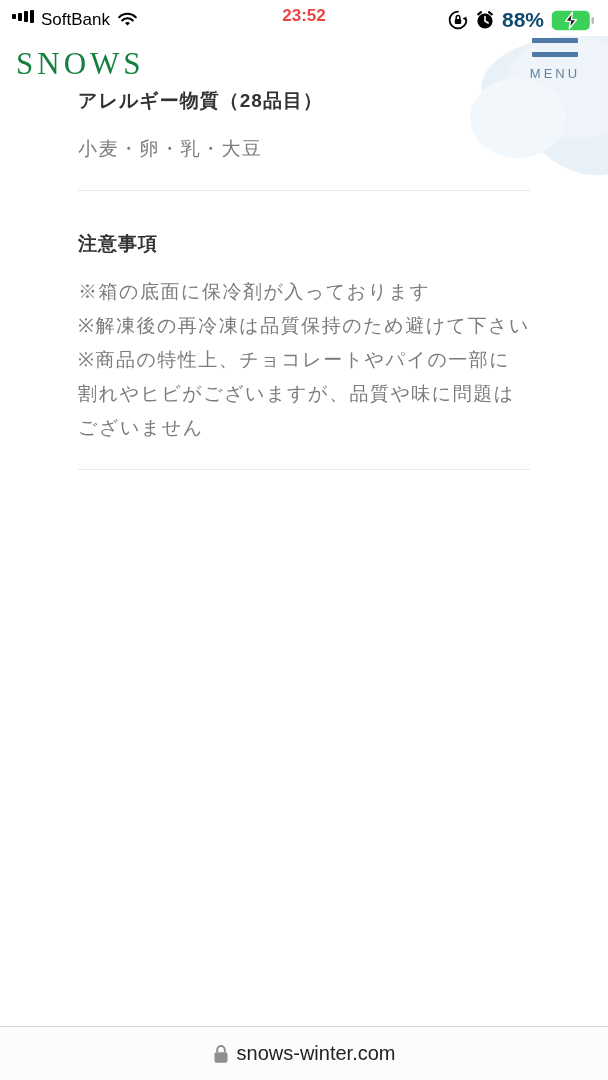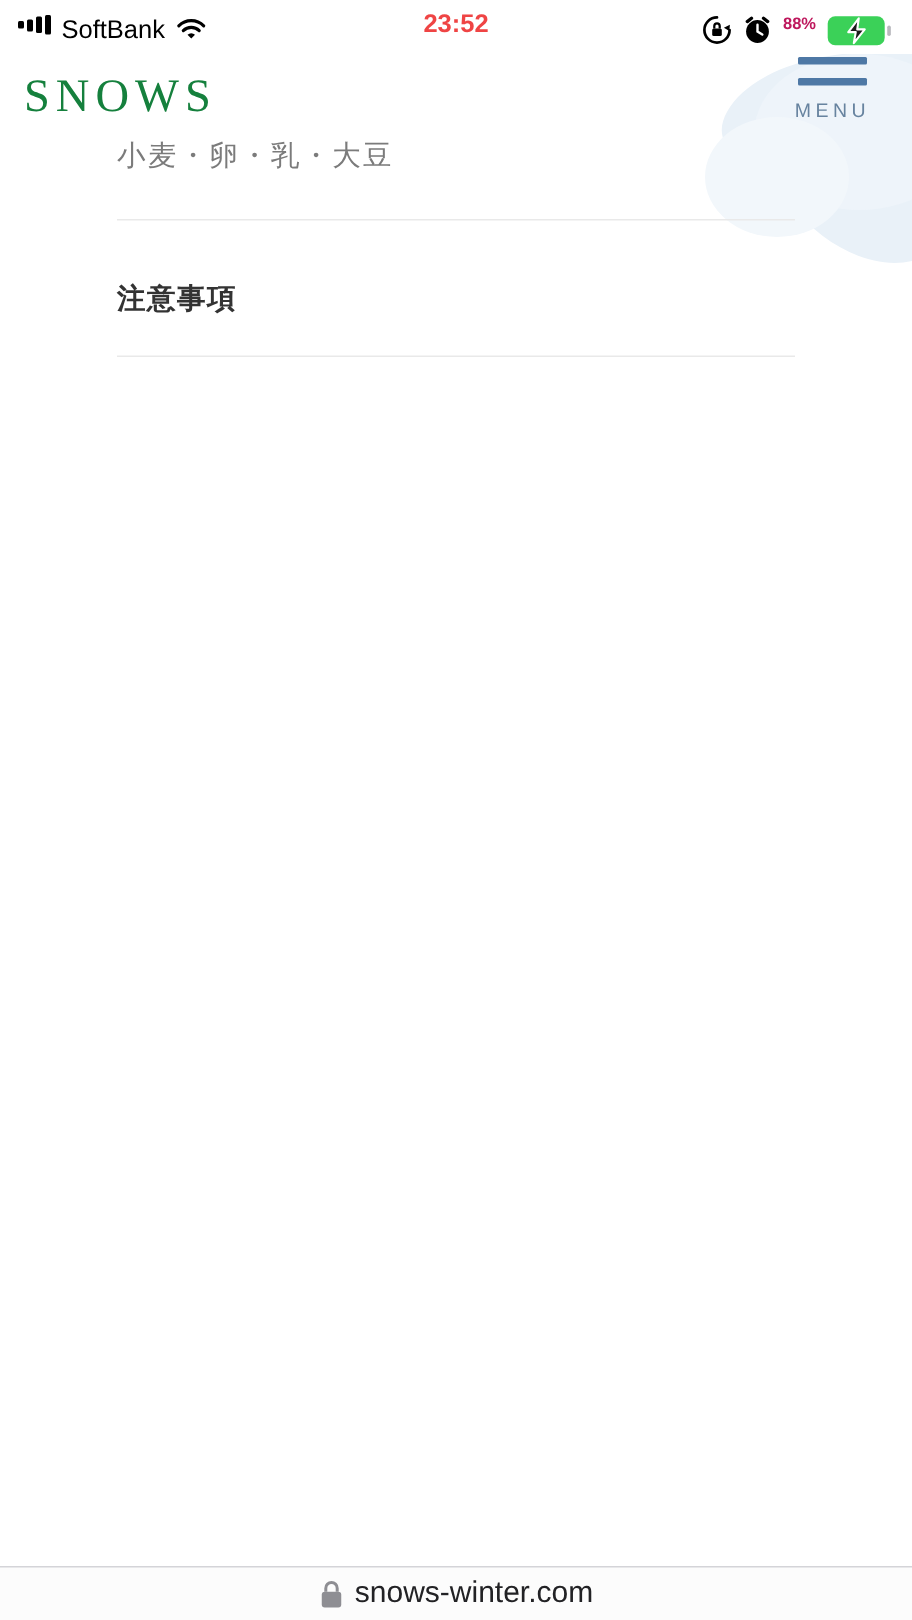--- a/index.html
+++ b/index.html
@@ -30,7 +30,7 @@
     text-align: center; font-size: 17px; font-weight: 700; color: #ef4444;
     pointer-events: none;
   }
-  .sb-battery-pct { font-size: 11px; font-weight: 600; color: #be185d; }
+  .sb-battery-pct { font-size: 21px; font-weight: 600; color: #0c4a6e; }
   .sig-bars { display: flex; align-items: flex-end; gap: 2px; height: 13px; }
   .sig-bars span { width: 4px; background: #000; border-radius: 1px; display: block; }
   .sig-bars span:nth-child(1){ height: 5px; }

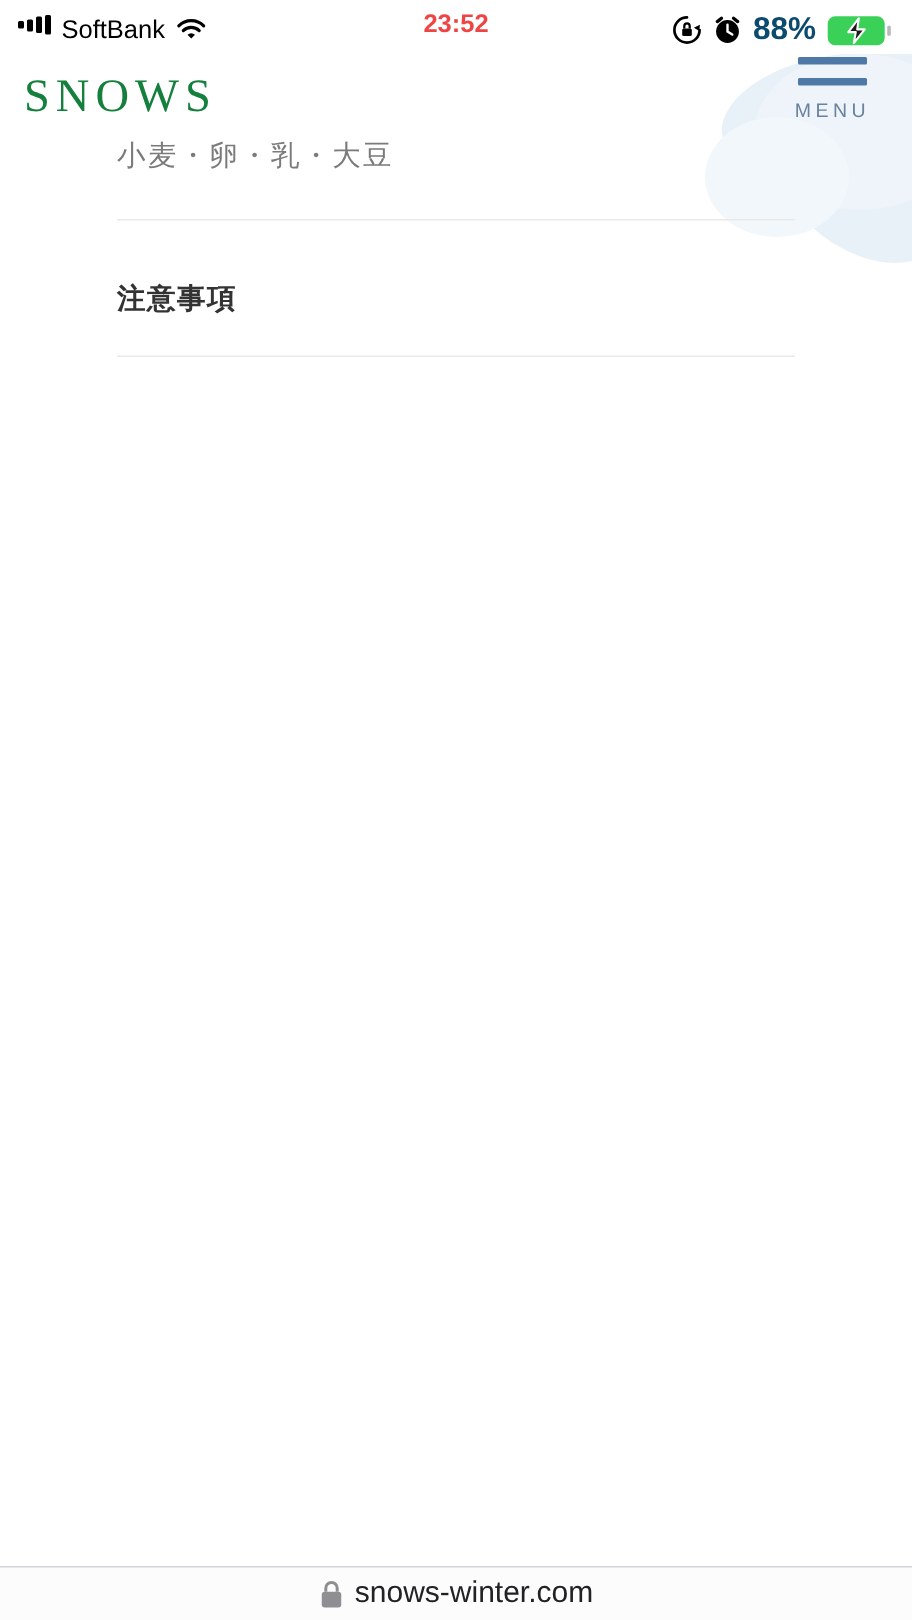--- a/index.html
+++ b/index.html
@@ -193,6 +193,7 @@
 <main>
 
   <section class="section">
+    <h2 class="section-heading">アレルギー物質（28品目）</h2>
     <p>小麦・卵・乳・大豆</p>
     <hr class="divider">
   </section>

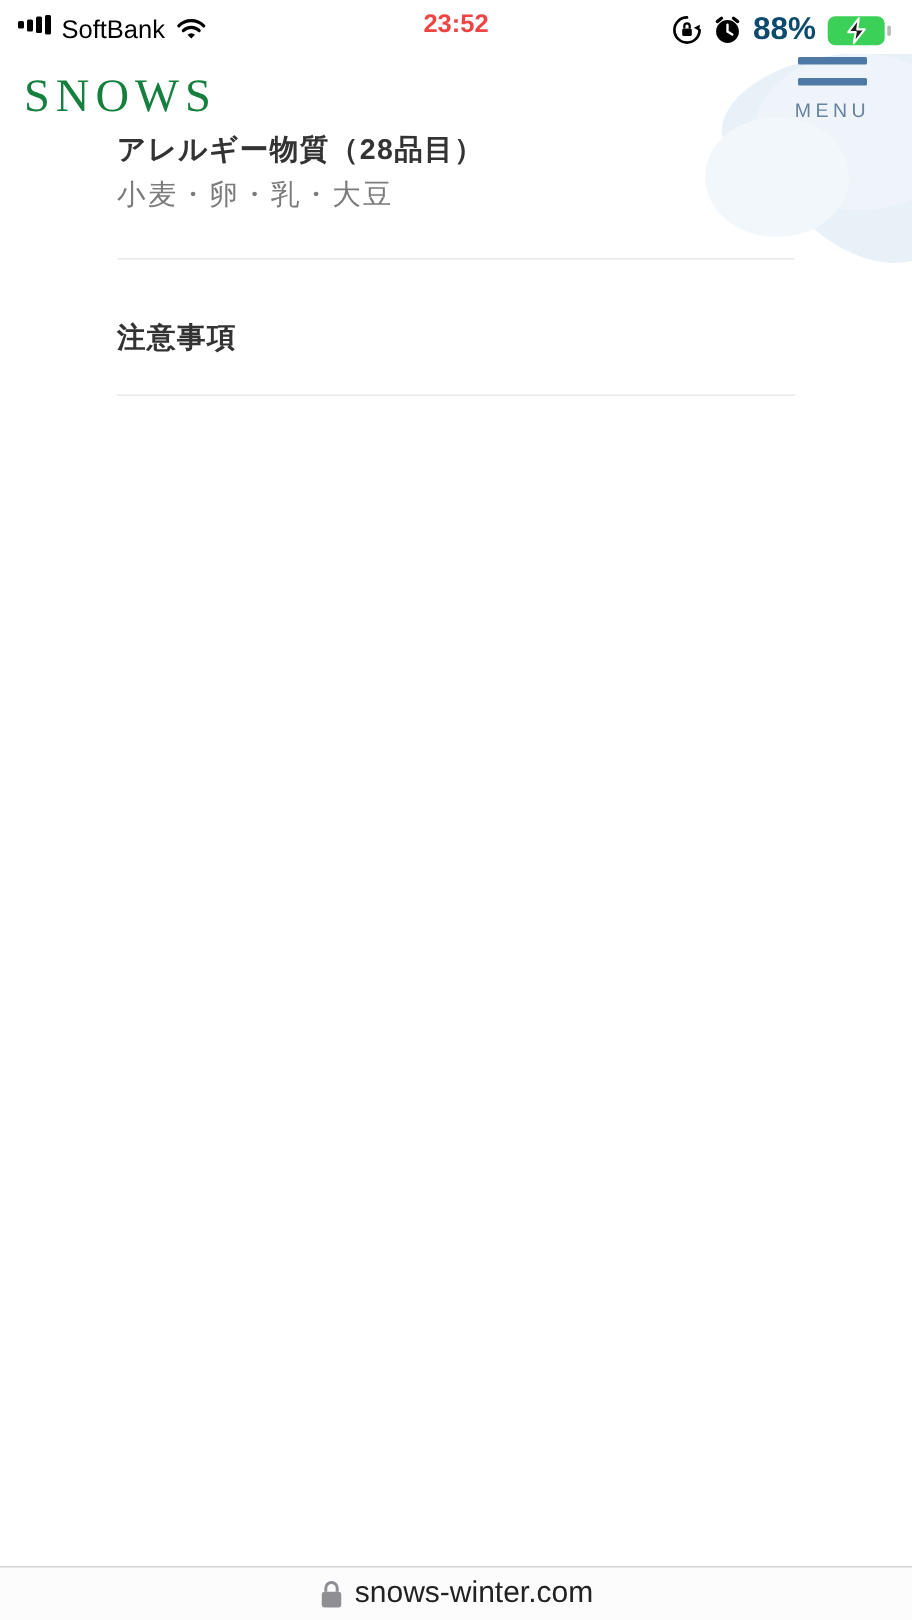--- a/index.html
+++ b/index.html
@@ -97,6 +97,7 @@
     color: #7b7b7b;
     letter-spacing: 1.5px;
     white-space: pre-line;
+    margin-top: 18px;
   }
   .section p + p { margin-top: 24px; }
   .divider {

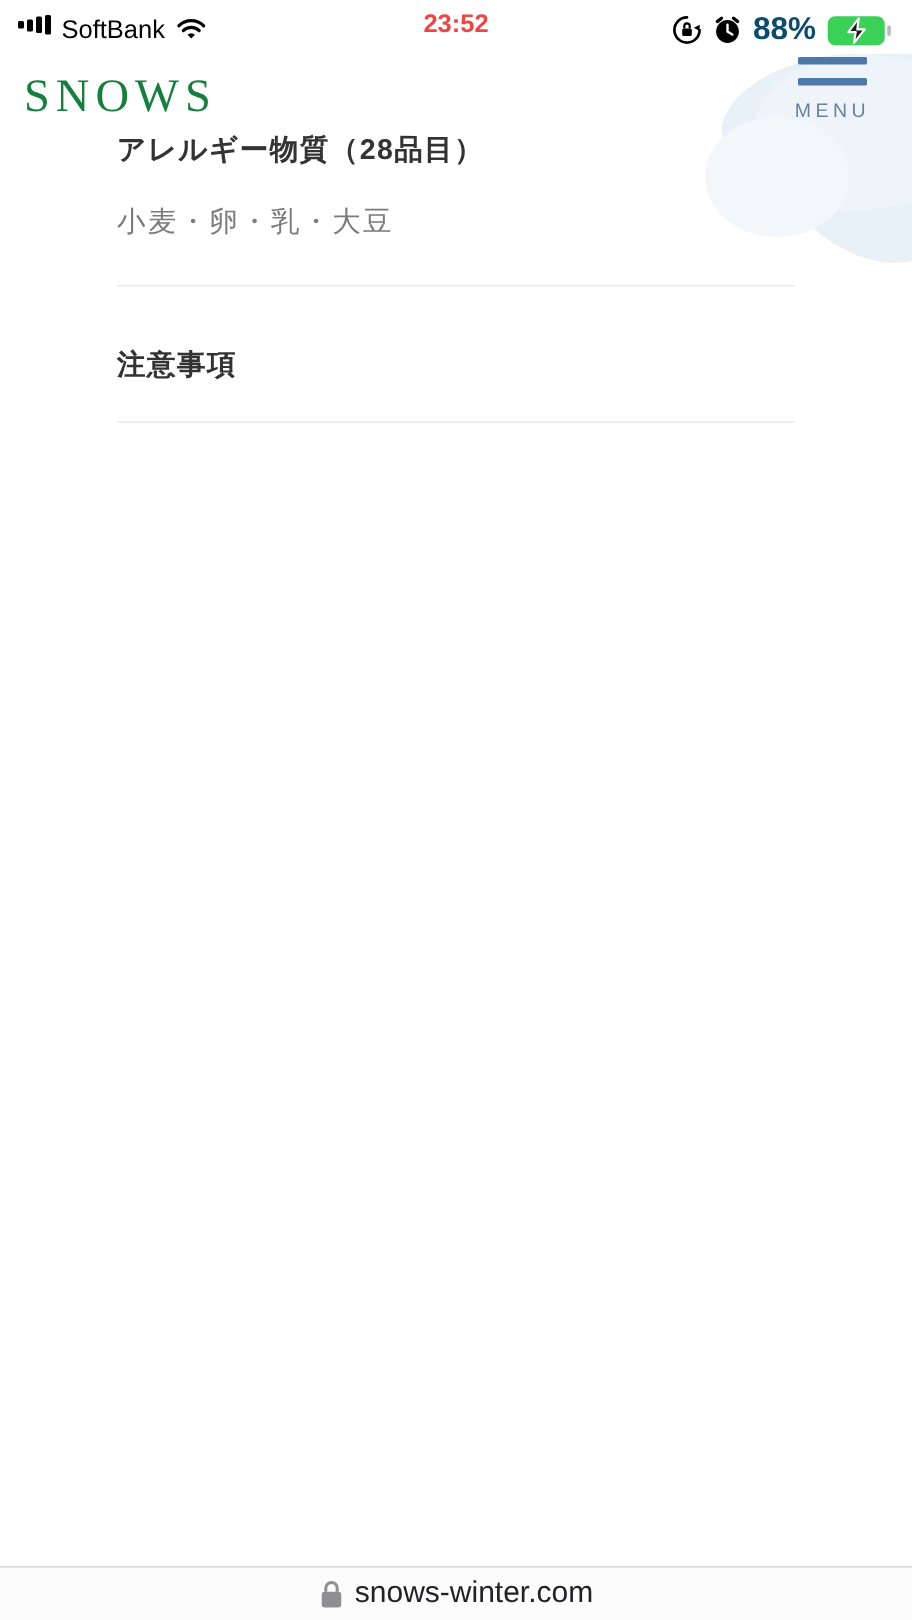--- a/index.html
+++ b/index.html
@@ -202,6 +202,9 @@
 
   <section class="section">
     <h2 class="section-heading">注意事項</h2>
+    <p>※箱の底面に保冷剤が入っております
+※解凍後の再冷凍は品質保持のため避けて下さい
+※商品の特性上、チョコレートやパイの一部に割れやヒビがございますが、品質や味に問題はございません</p>
     <hr class="divider">
   </section>
 

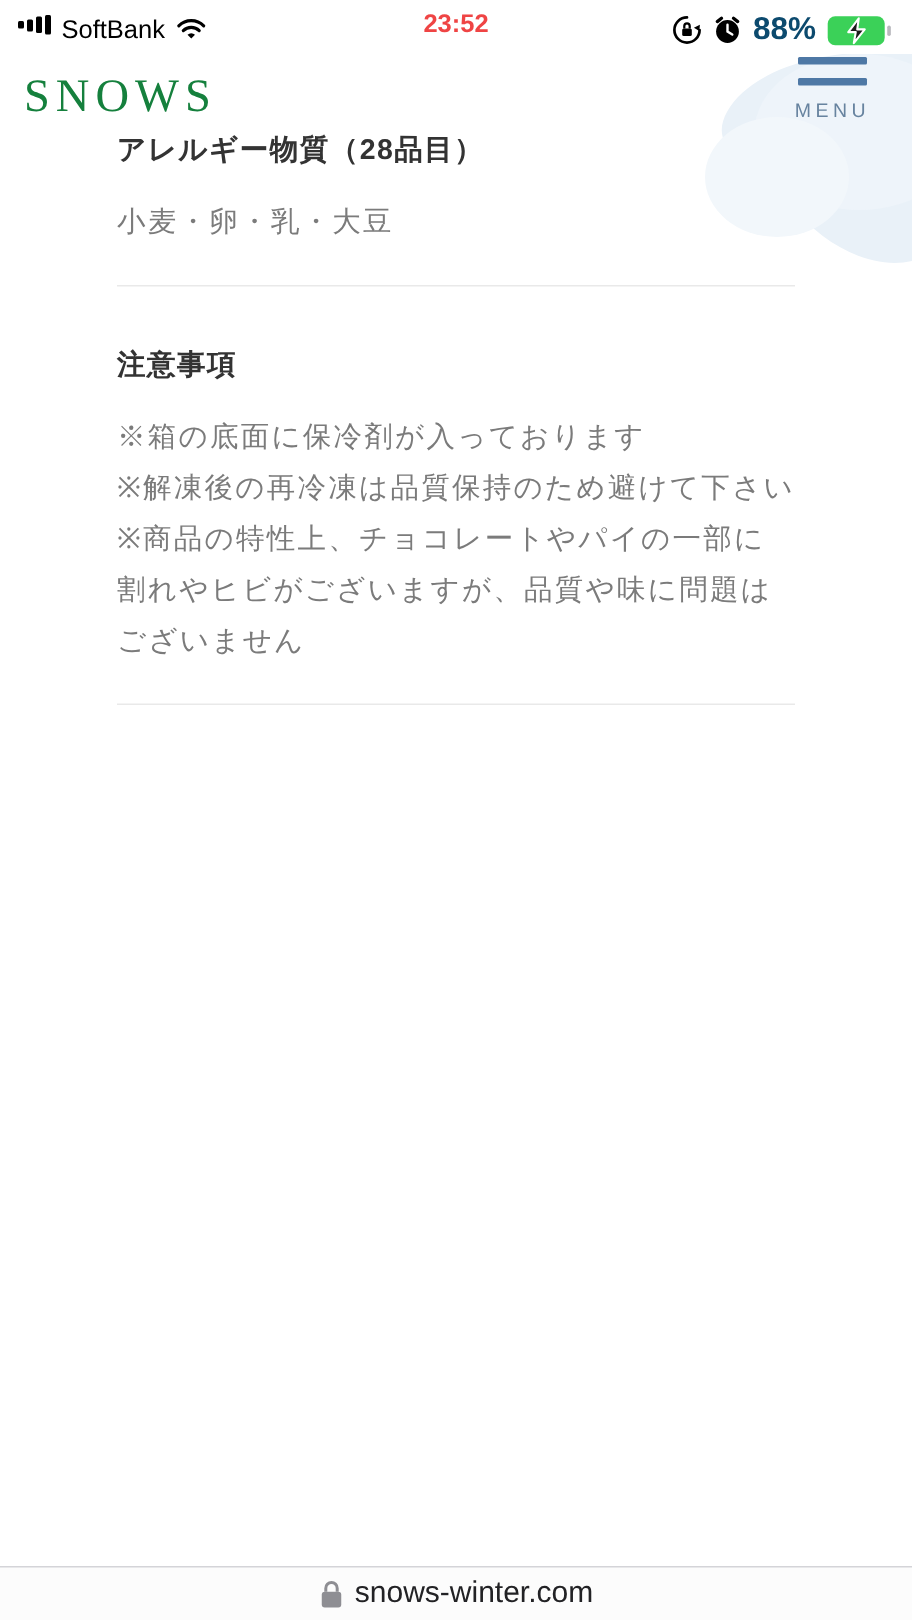--- a/index.html
+++ b/index.html
@@ -112,7 +112,7 @@
   .url-bar {
     position: absolute;
     left: 0; right: 0; bottom: 0;
-    height: 36px;
+    height: 54px;
     background: #fcfcfc;
     border-top: 1px solid #d4d4d8;
     display: flex;

